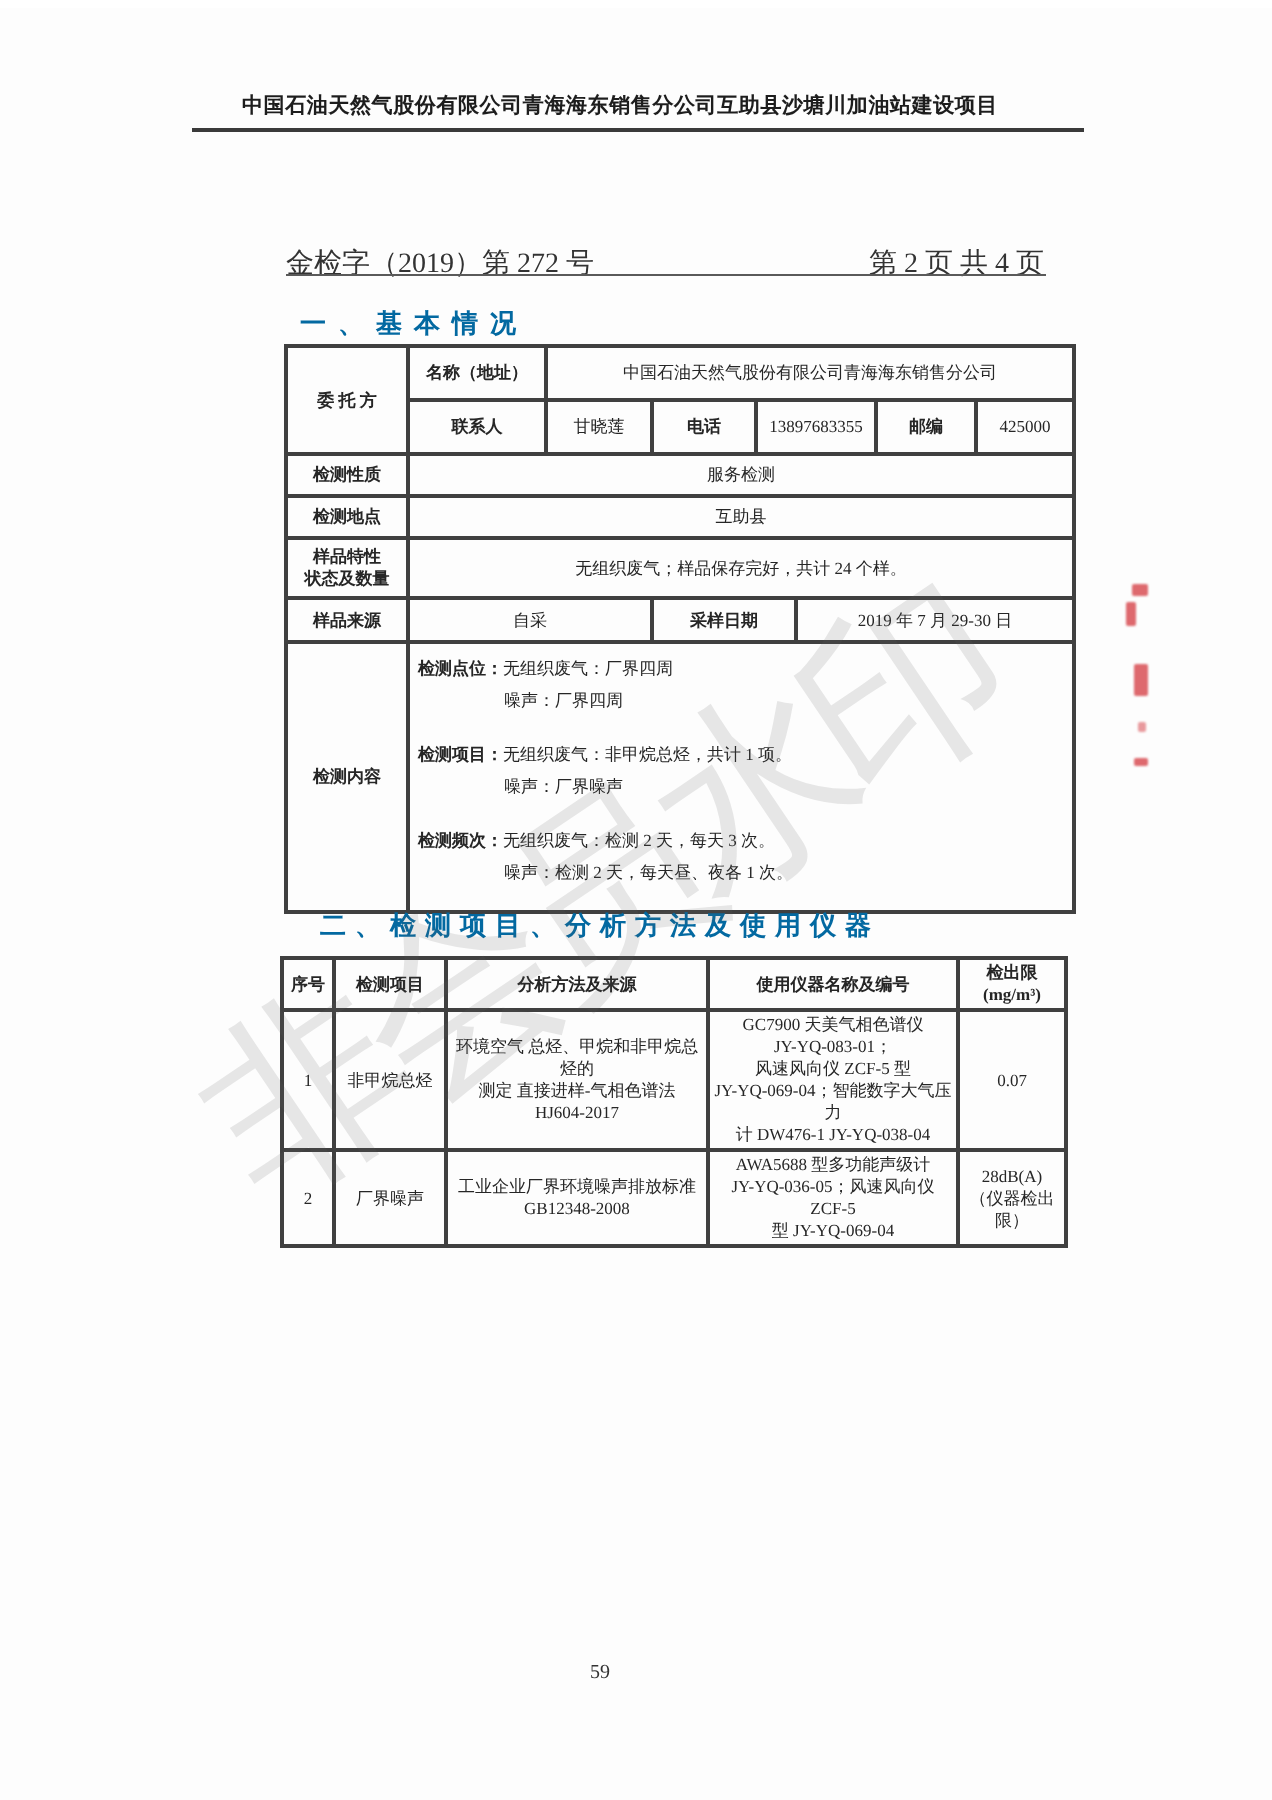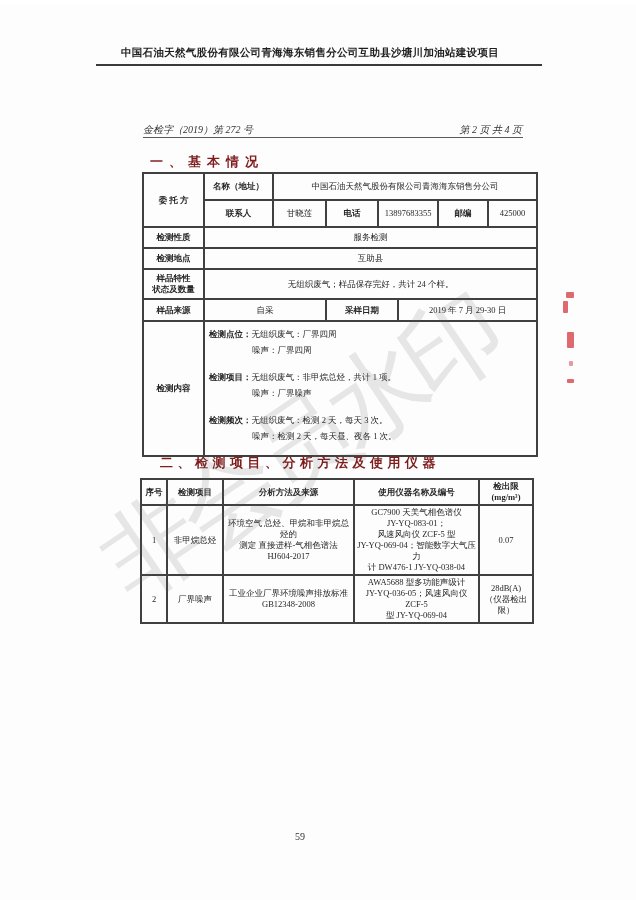--- a/index.html
+++ b/index.html
@@ -17,7 +17,7 @@
   .header-rule { position:absolute; top:60px; left:96px; width:446px; height:2px; background:#3a3a3a; }
   .doc-line {
     position:absolute; top:119px; left:143px; width:379px;
-    display:flex; justify-content:space-between; font-size:10px; color:#333;font-style:italic;
+    display:flex; justify-content:space-between; font-size:14px; color:#333;
   }
   .doc-rule { position:absolute; top:133px; left:143px; width:380px; height:1px; background:#5a5a5a; }
 

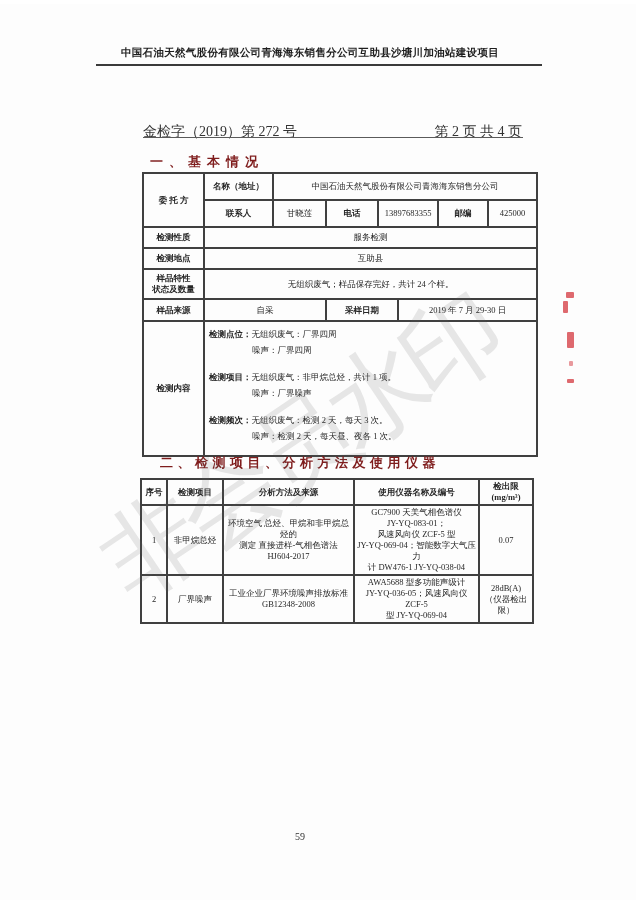--- a/index.html
+++ b/index.html
@@ -22,7 +22,7 @@
   .doc-rule { position:absolute; top:133px; left:143px; width:380px; height:1px; background:#5a5a5a; }
 
   
-  .sec-title { position:absolute; font-size:13px; font-weight:bold; color:#7f1d1d; white-space:nowrap; }
+  .sec-title { position:absolute; font-size:13px; font-weight:bold; color:#0369a1; white-space:nowrap; }
   .sec1-title { top:149px; left:150px; letter-spacing:6px; }
   .sec2-title { top:450px; left:160px; letter-spacing:4.5px; }
 

